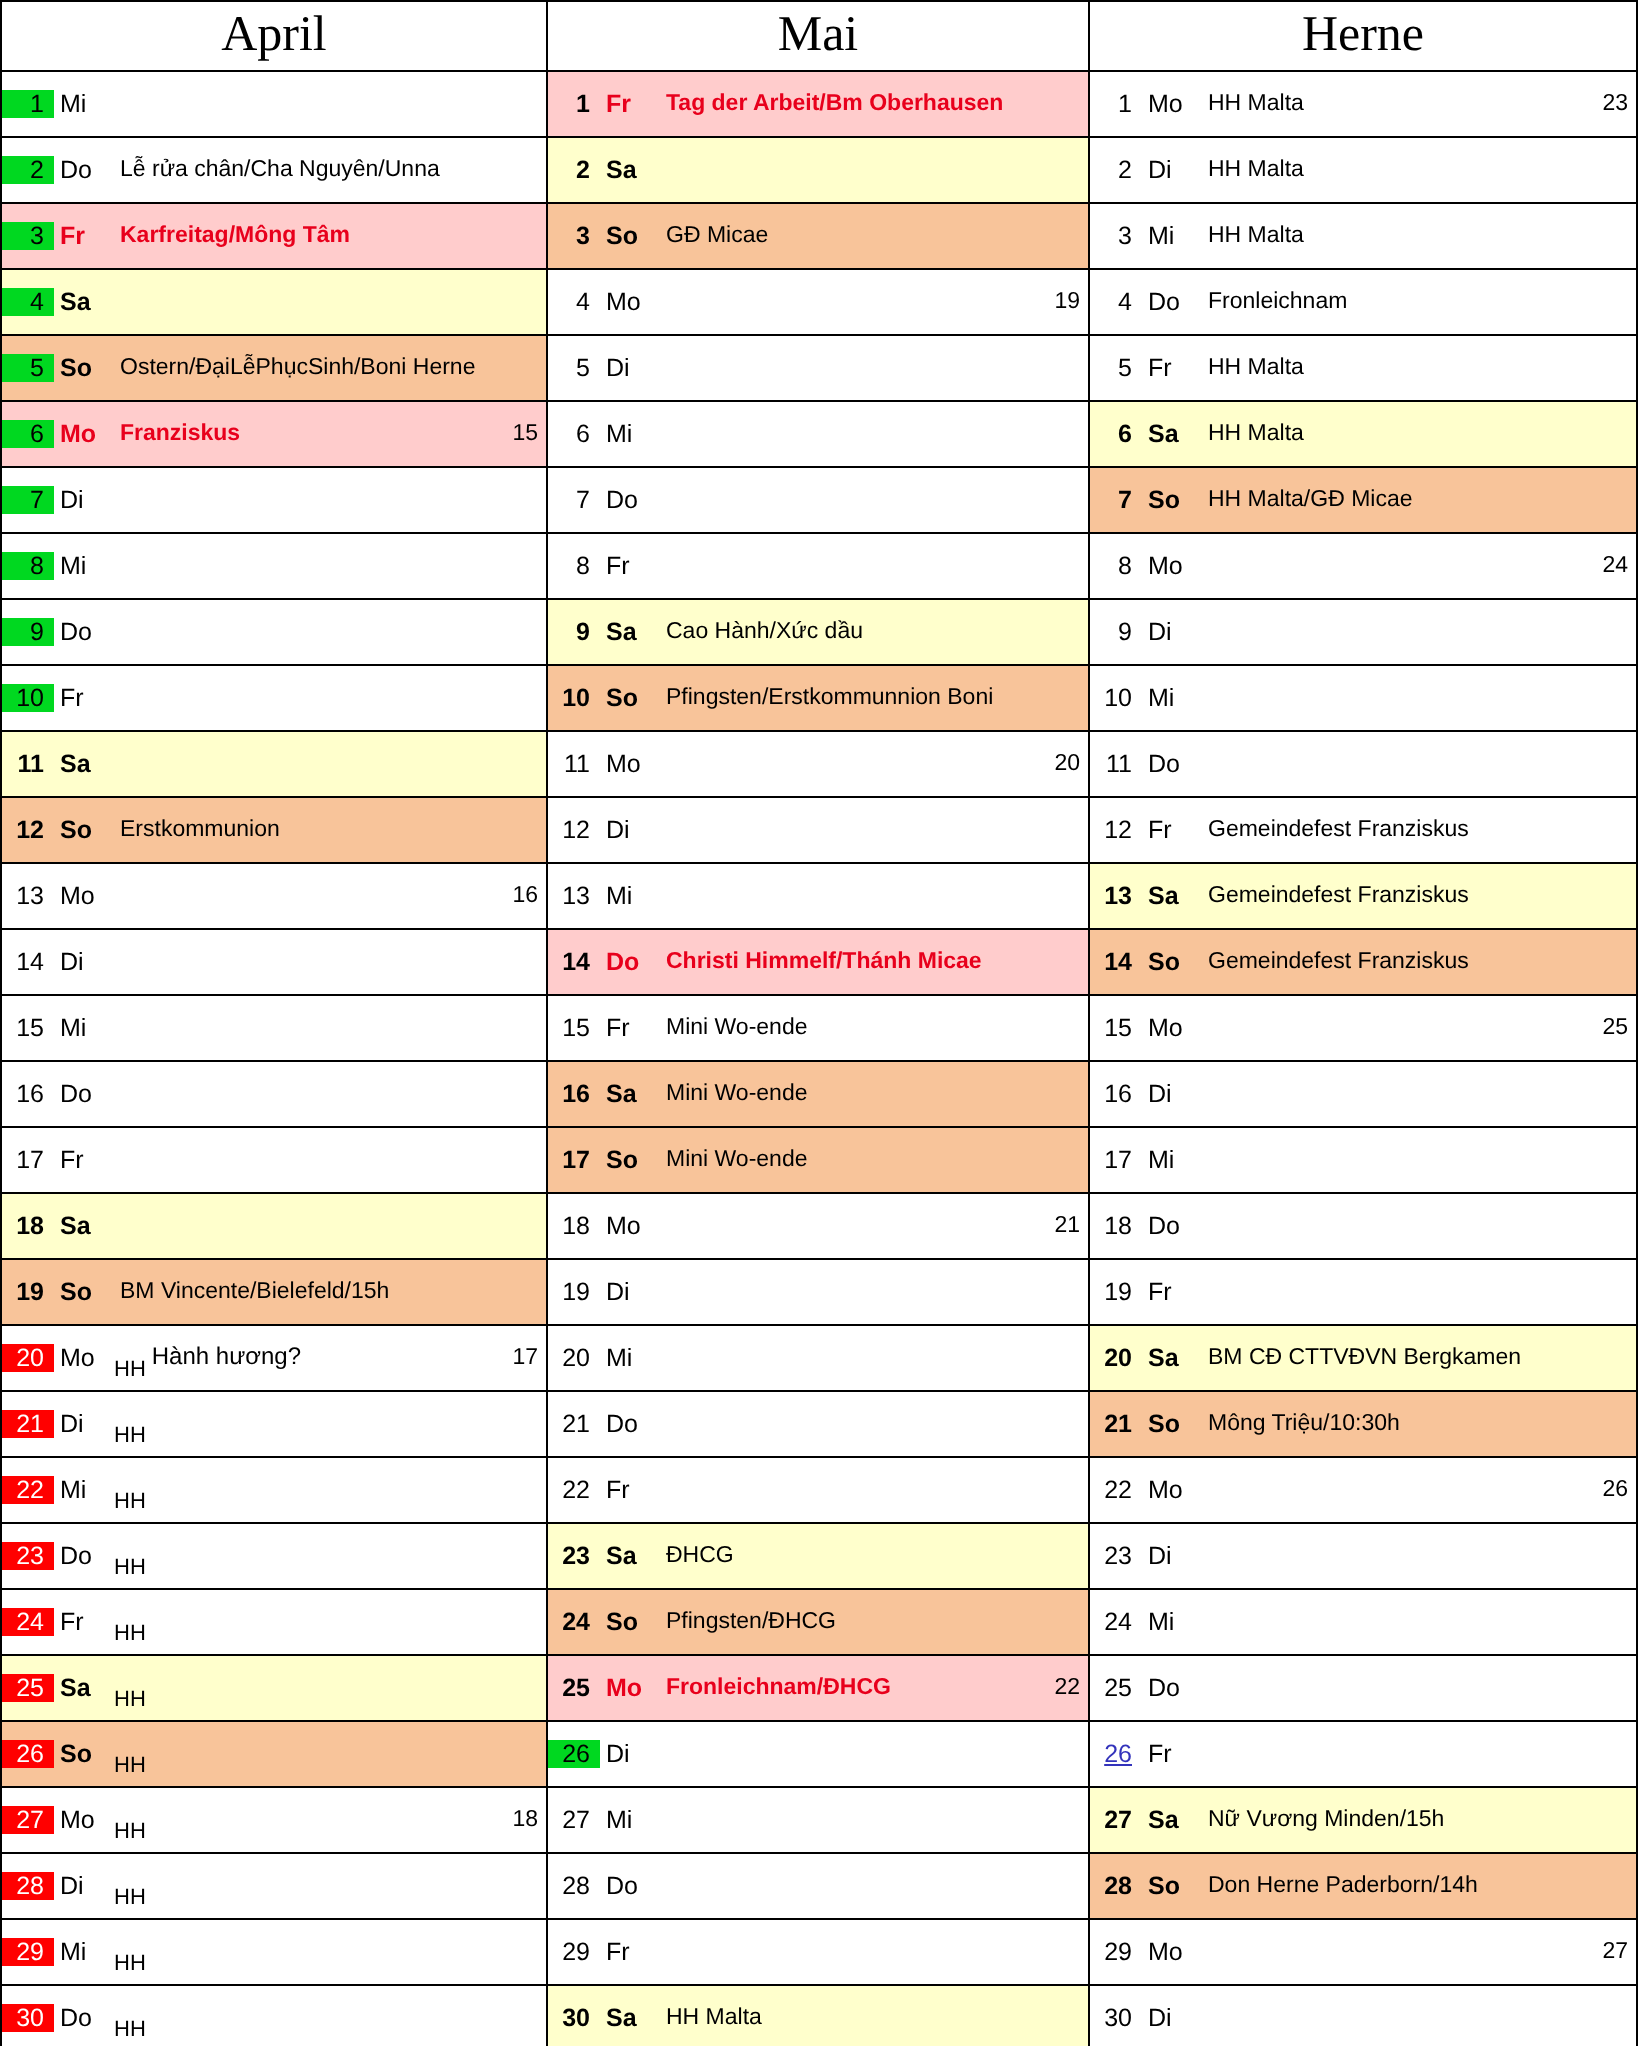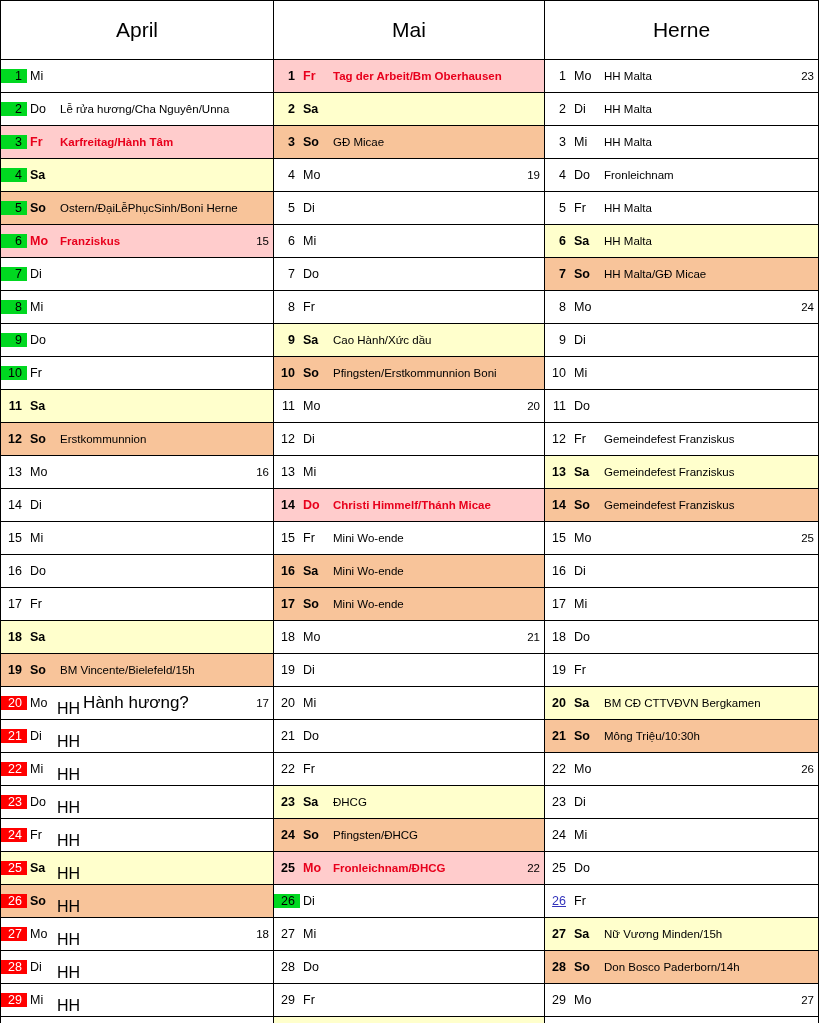--- a/index.html
+++ b/index.html
@@ -26,11 +26,11 @@
 
   .cal th {
     border: 1px solid #000;
-    font-family: Liberation Sans, sans-serif;
+    font-family: Liberation Serif, serif;
     font-weight: normal;
-    font-size: 21px;
+    font-size: 25px;
     height: 34px;
-    padding: 12px;
+    padding: 0;
     text-align: center;
     background: #ffffff;
   }

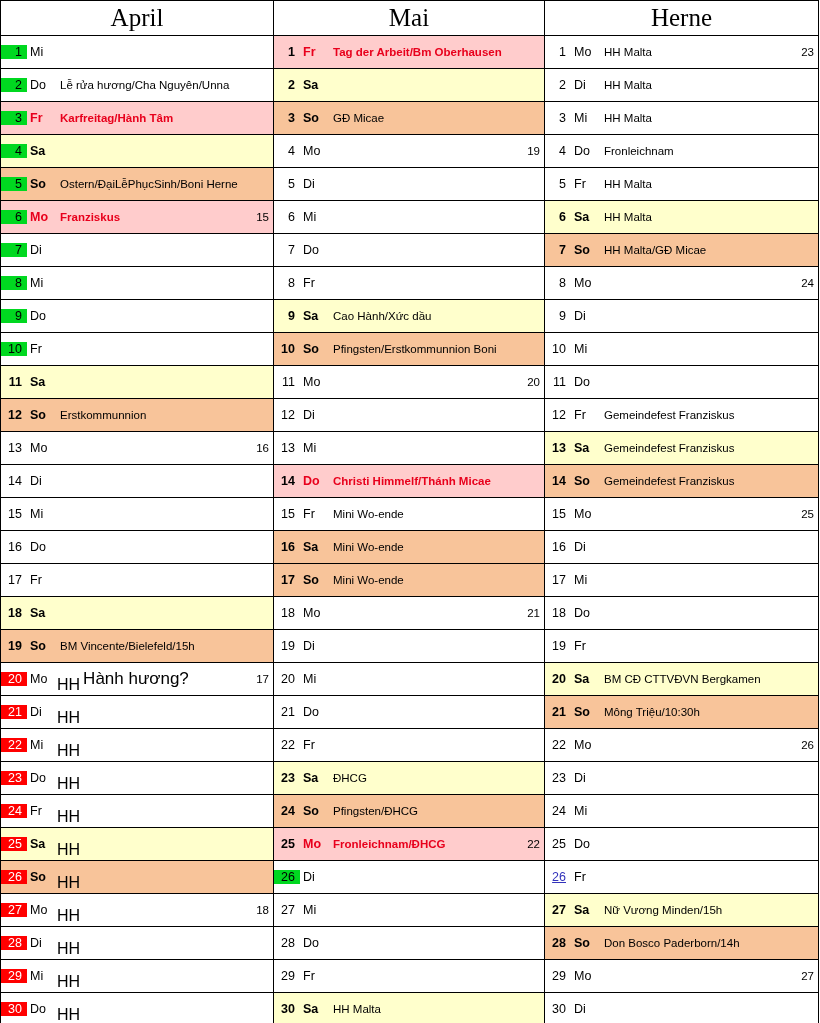--- a/index.html
+++ b/index.html
@@ -159,7 +159,7 @@
           <div class="inner">
             <span class="num greenhl">2</span>
             <span class="dow">Do</span>
-            <span class="txt">Lễ rửa hương/Cha Nguyên/Unna</span>
+            <span class="txt">Lễ rửa chân/Cha Nguyên/Unna</span>
             <span class="wk"></span>
           </div>
         </td>

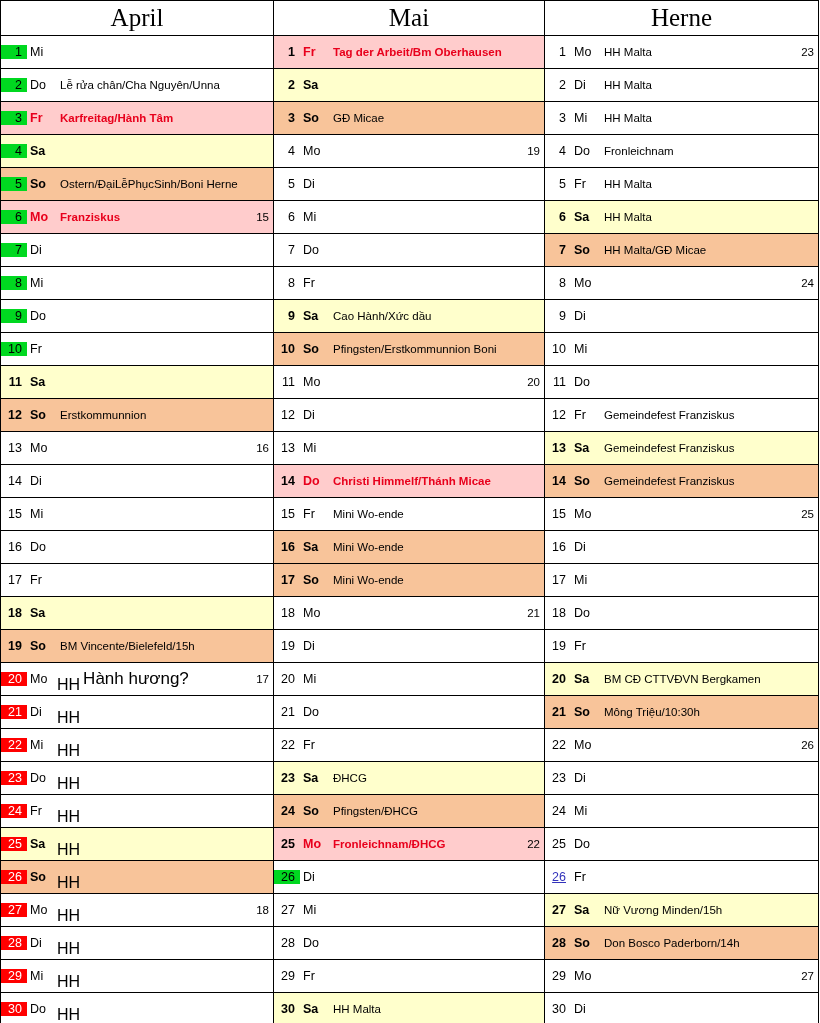--- a/index.html
+++ b/index.html
@@ -185,7 +185,7 @@
           <div class="inner">
             <span class="num greenhl">3</span>
             <span class="dow redtxt">Fr</span>
-            <span class="txt redtxt">Karfreitag/Hành Tâm</span>
+            <span class="txt redtxt">Karfreitag/Mông Tâm</span>
             <span class="wk"></span>
           </div>
         </td>

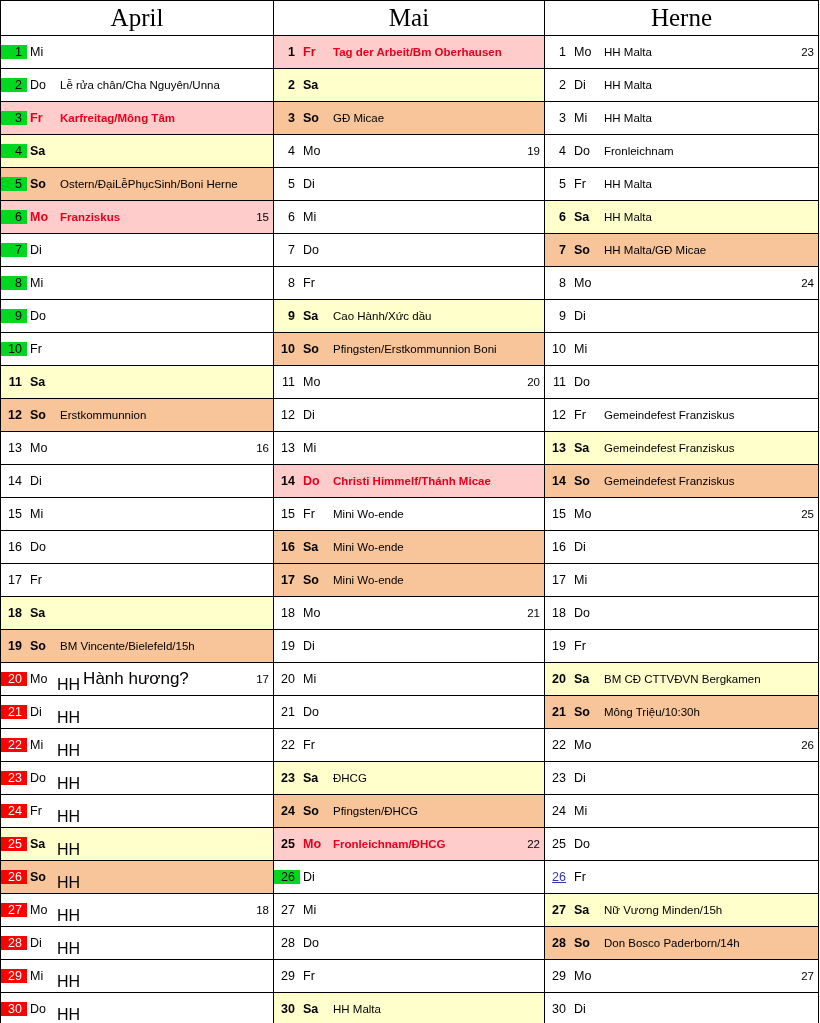--- a/index.html
+++ b/index.html
@@ -419,7 +419,7 @@
           <div class="inner">
             <span class="num bold">12</span>
             <span class="dow bold">So</span>
-            <span class="txt">Erstkommunnion</span>
+            <span class="txt">Erstkommunion</span>
             <span class="wk"></span>
           </div>
         </td>

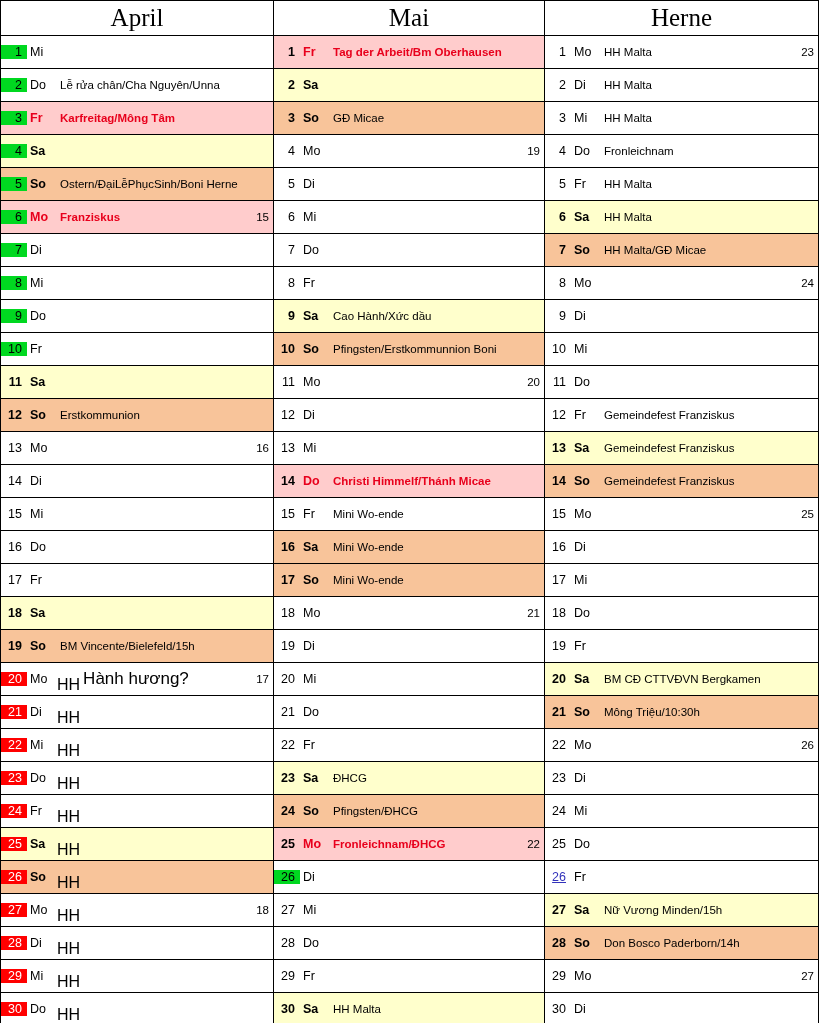--- a/index.html
+++ b/index.html
@@ -68,7 +68,7 @@
   .hh {
     flex: 0 0 auto;
     padding-left: 4px;
-    font-size: 16px;
+    font-size: 11px;
     color: #000;
     margin-top: 12px;
   }

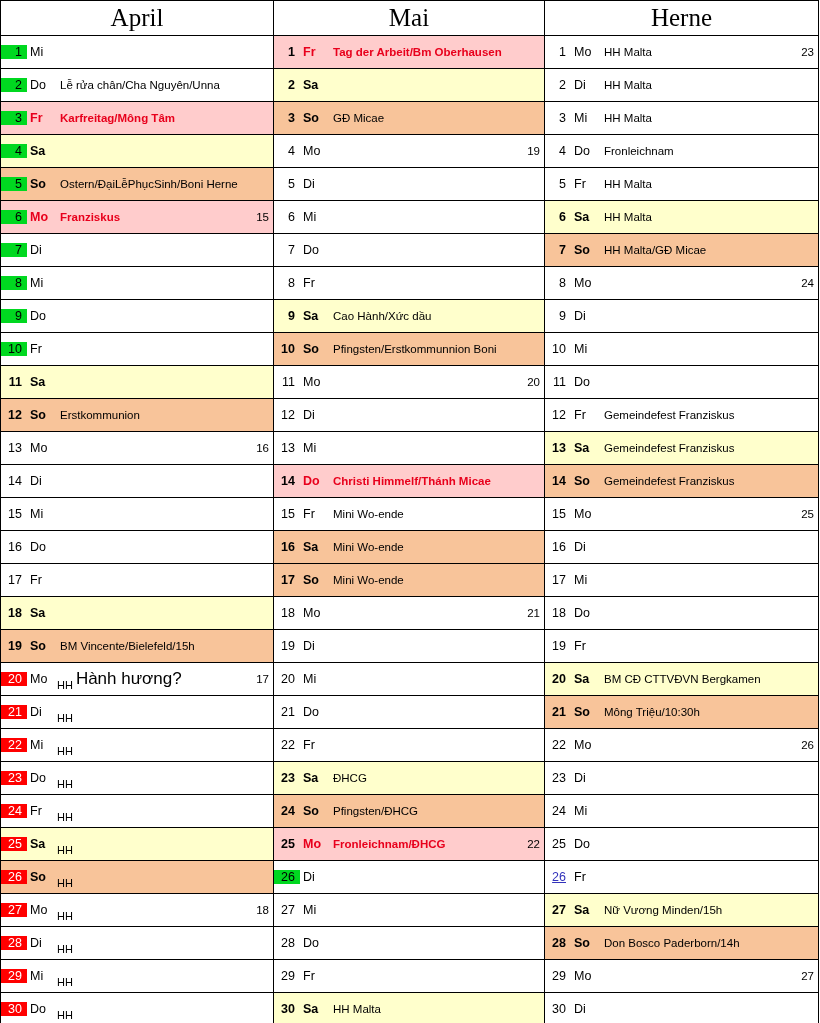--- a/index.html
+++ b/index.html
@@ -103,7 +103,7 @@
     color: #ffffff;
   }
   .big {
-    font-size: 17px;
+    font-size: 12px;
     padding-left: 3px;
   }
   .ulink {

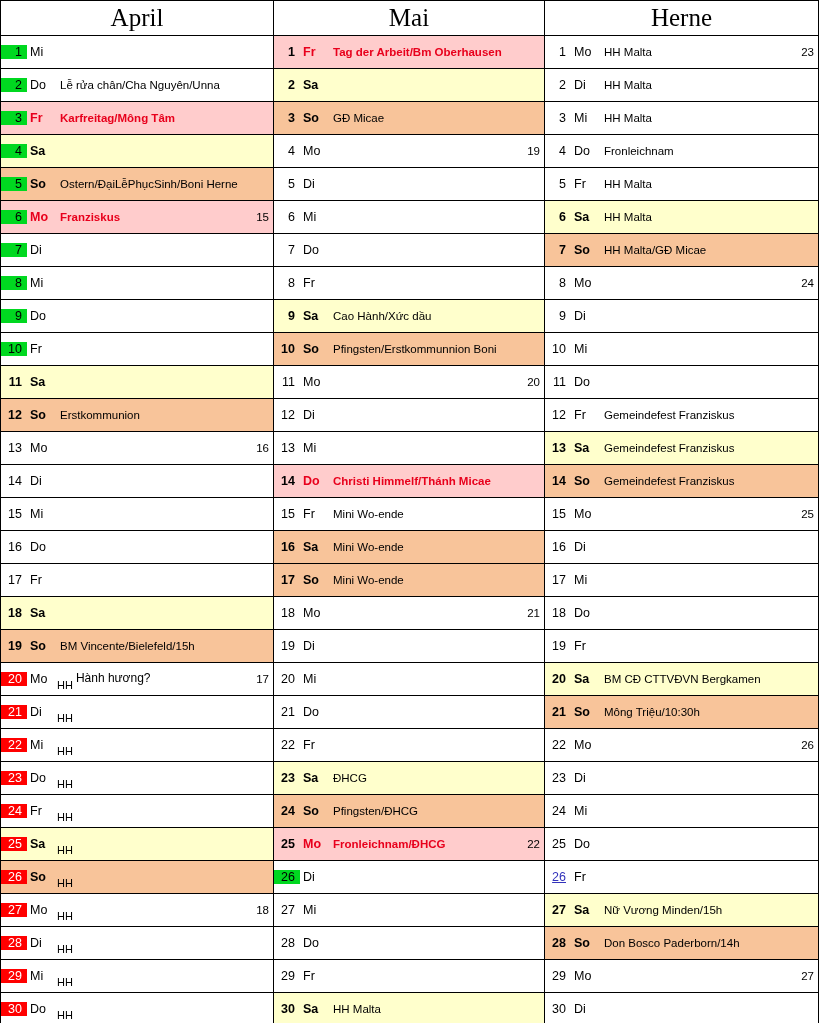--- a/index.html
+++ b/index.html
@@ -860,7 +860,7 @@
           <div class="inner">
             <span class="num bold">28</span>
             <span class="dow bold">So</span>
-            <span class="txt">Don Bosco Paderborn/14h</span>
+            <span class="txt">Don Herne Paderborn/14h</span>
             <span class="wk"></span>
           </div>
         </td>

